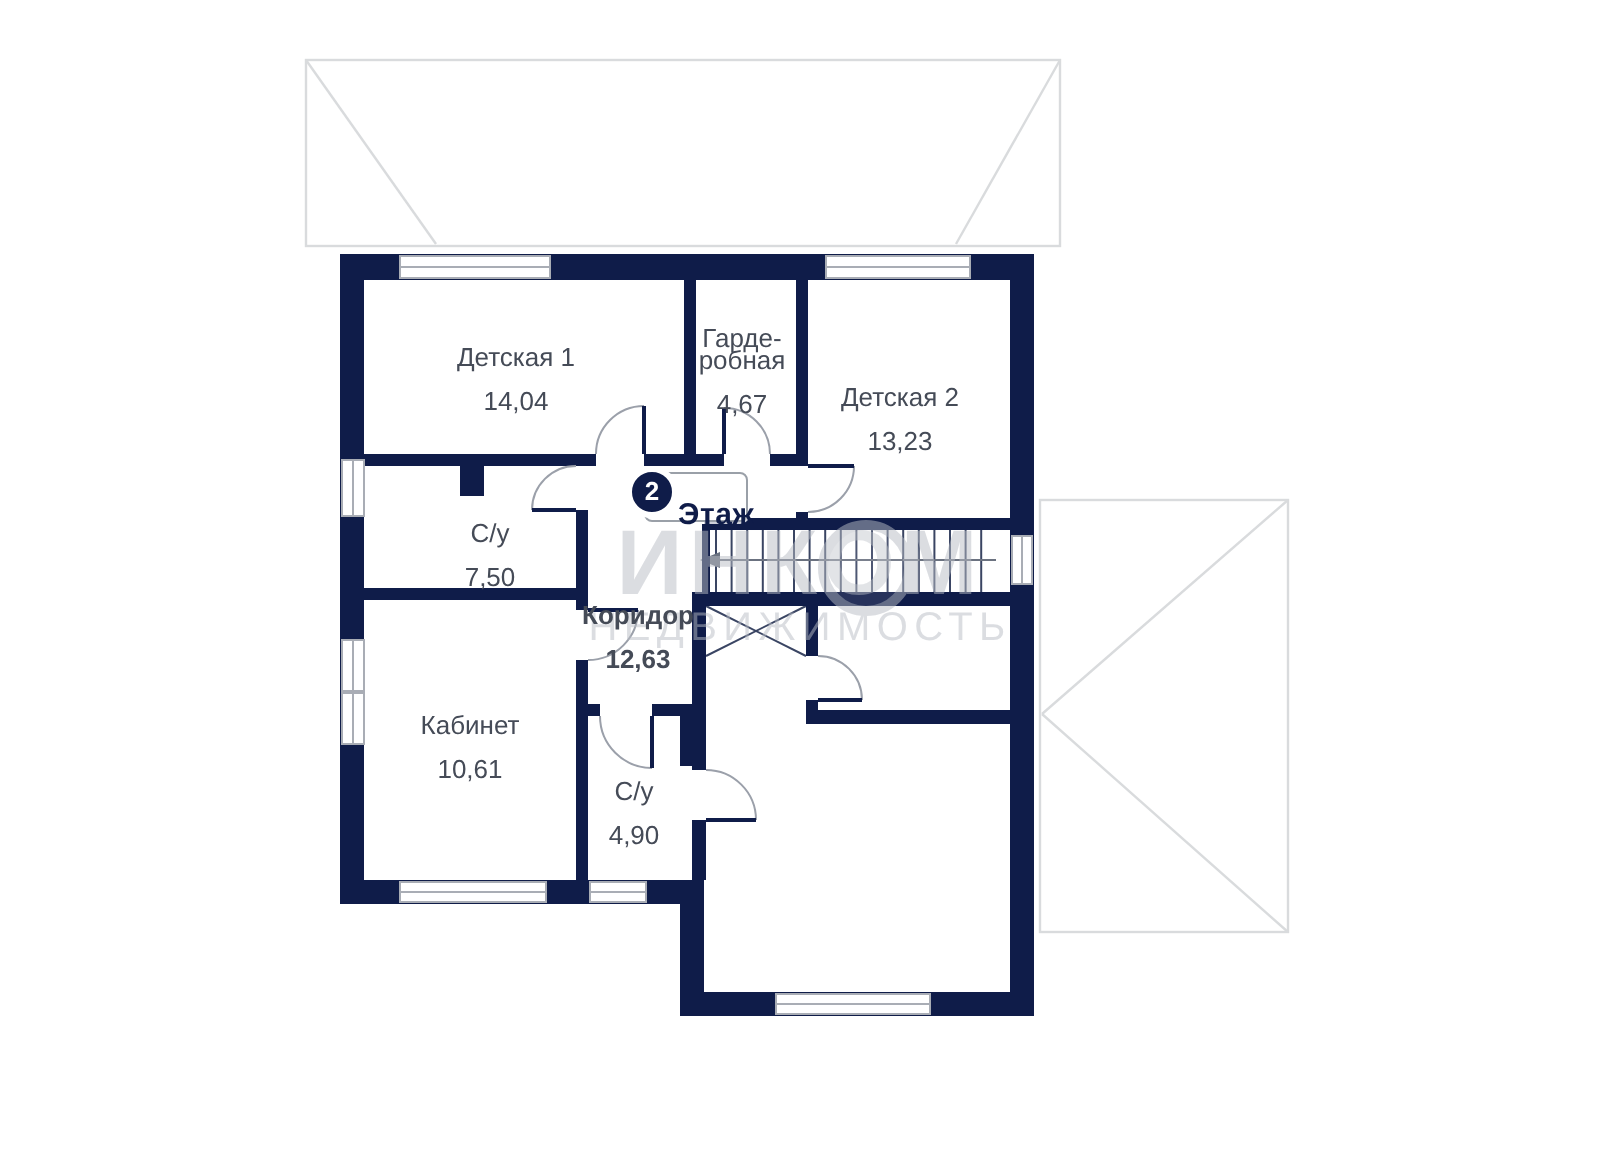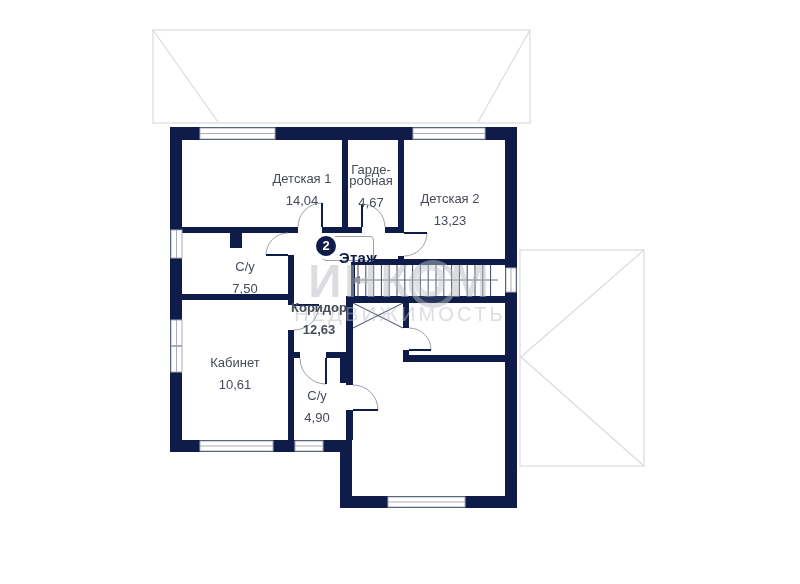--- a/index.html
+++ b/index.html
@@ -10,7 +10,7 @@
   .room-label{position:absolute;z-index:3;transform:translate(-50%,-50%);
      text-align:center;font-size:13px;line-height:11px;color:var(--label,#454b57);
      white-space:pre-line;}
-  .lbl-detskaya-1{left:258px;top:184px;margin-left:44px;}
+  .lbl-detskaya-1{left:258px;top:184px;}
   .lbl-garderobnaya-top{left:371px;top:180px;}
   .lbl-detskaya-2{left:450px;top:204px;text-align:center;}
   .lbl-su-top{left:245px;top:272px;}

